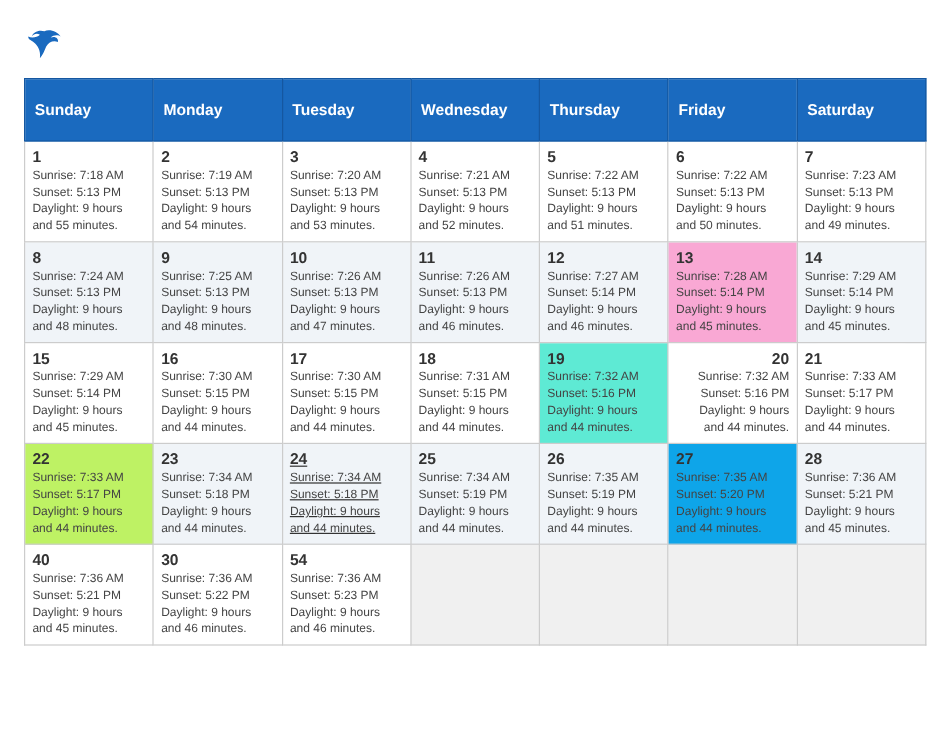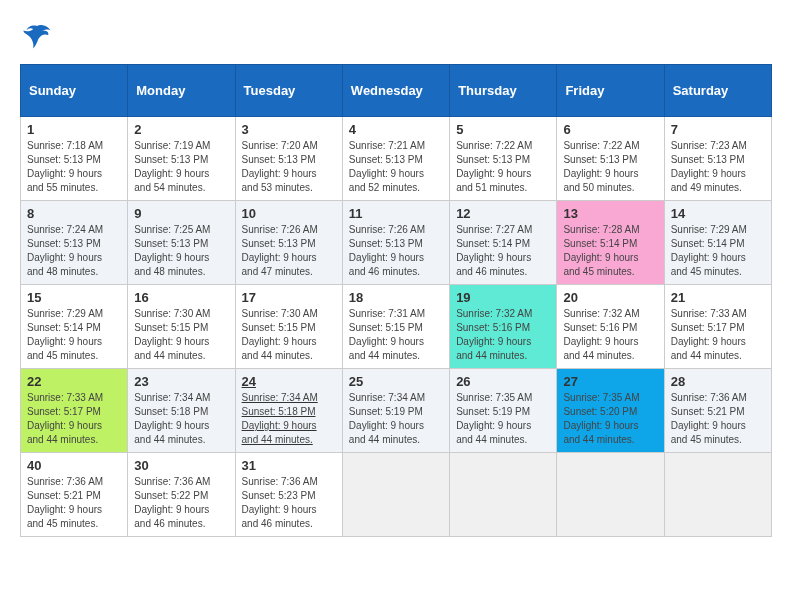--- a/index.html
+++ b/index.html
@@ -206,7 +206,7 @@
           <span class="day-number">19</span>
           <div class="day-info">Sunrise: 7:32 AM<br>Sunset: 5:16 PM<br>Daylight: 9 hours<br>and 44 minutes.</div>
         </td>
-        <td style="background: rgb(255, 255, 255);">
+        <td style="background: rgb(255, 255, 255); text-align: right;">
           <span class="day-number">20</span>
           <div class="day-info">Sunrise: 7:32 AM<br>Sunset: 5:16 PM<br>Daylight: 9 hours<br>and 44 minutes.</div>
         </td>

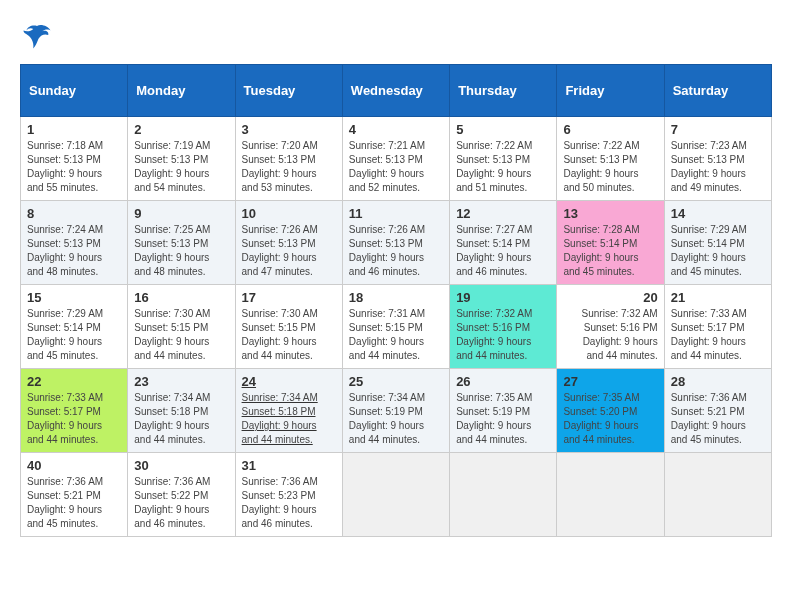--- a/index.html
+++ b/index.html
@@ -255,7 +255,7 @@
           <div class="day-info">Sunrise: 7:36 AM<br>Sunset: 5:22 PM<br>Daylight: 9 hours<br>and 46 minutes.</div>
         </td>
         <td style="background: rgb(255, 255, 255);">
-          <span class="day-number">31</span>
+          <span class="day-number">54</span>
           <div class="day-info">Sunrise: 7:36 AM<br>Sunset: 5:23 PM<br>Daylight: 9 hours<br>and 46 minutes.</div>
         </td>
         <td class="empty-cell"></td>

